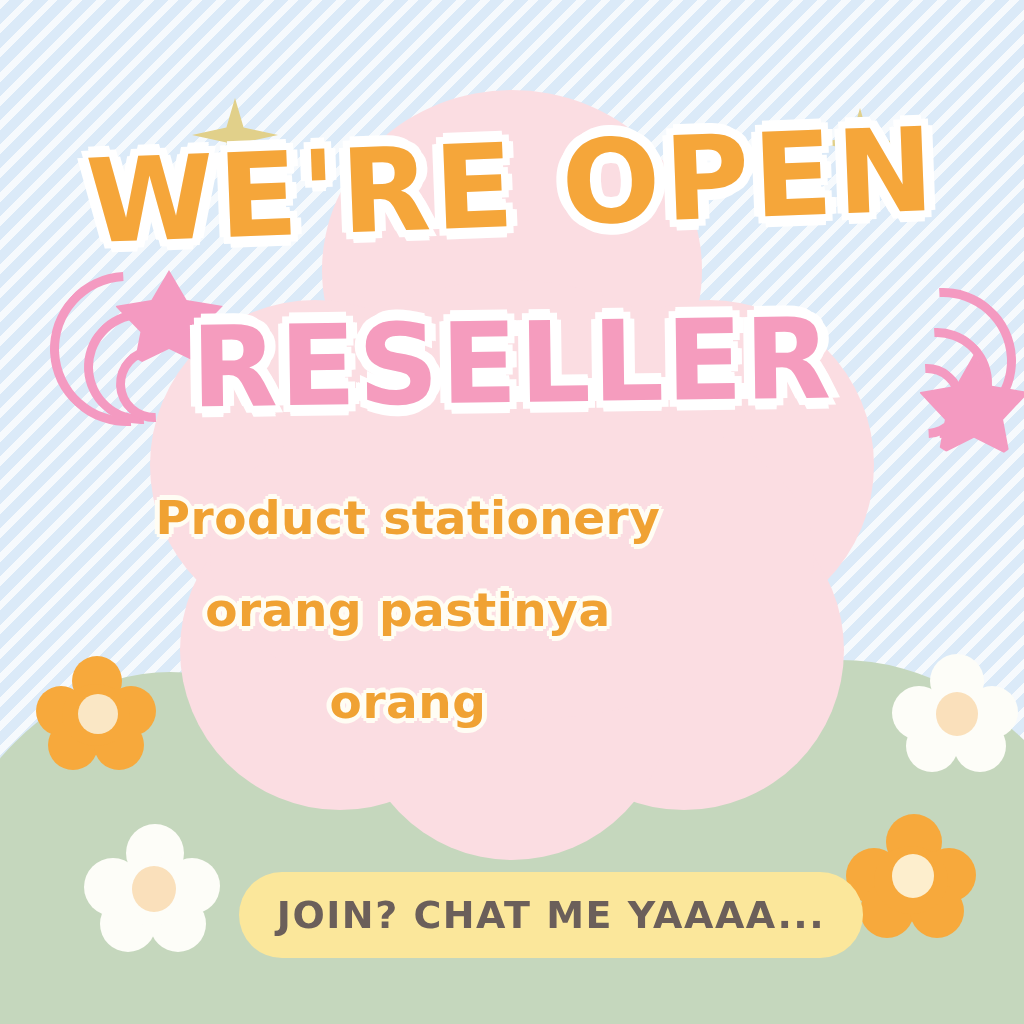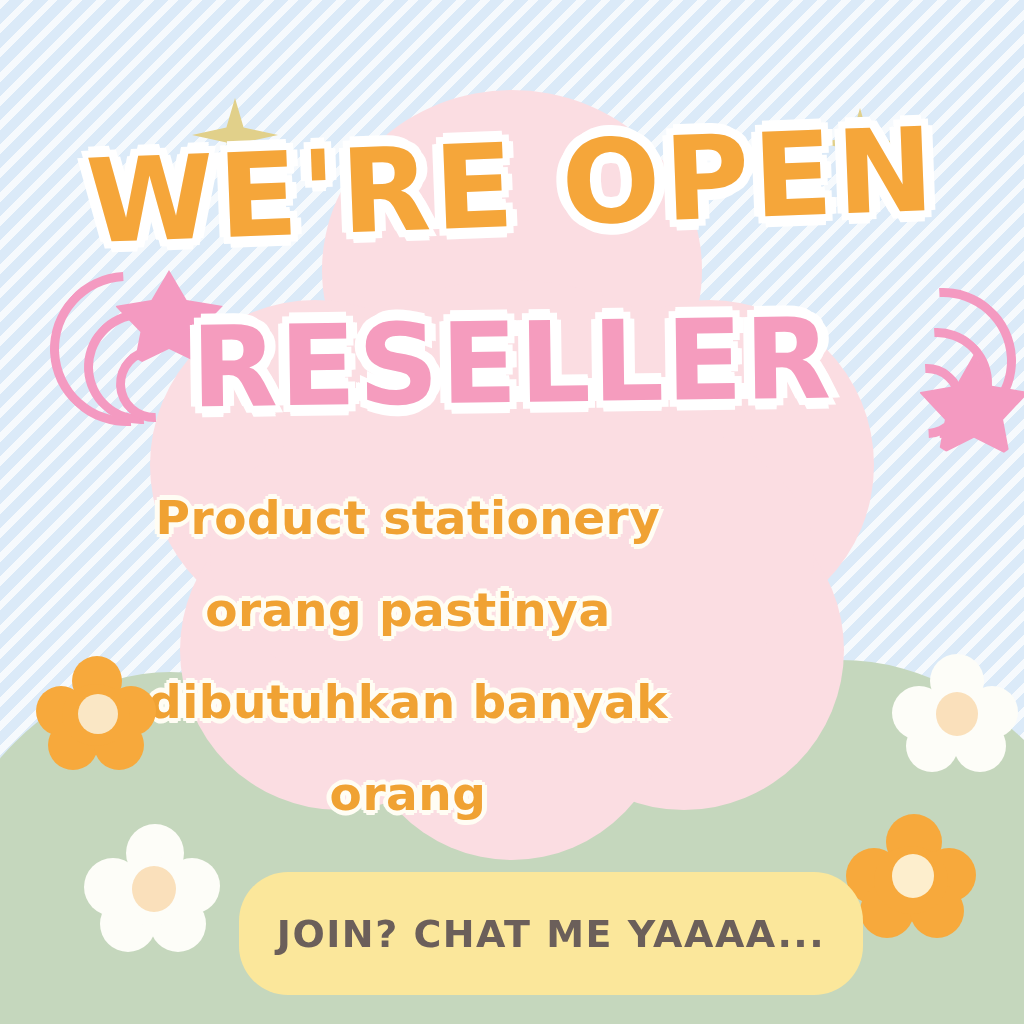--- a/index.html
+++ b/index.html
@@ -142,7 +142,6 @@
   <div id="body-copy">
     <div class="line">Product stationery</div>
     <div class="line">orang pastinya</div>
-    <div class="line">dibutuhkan banyak</div>
     <div class="line">orang</div>
   </div>
 

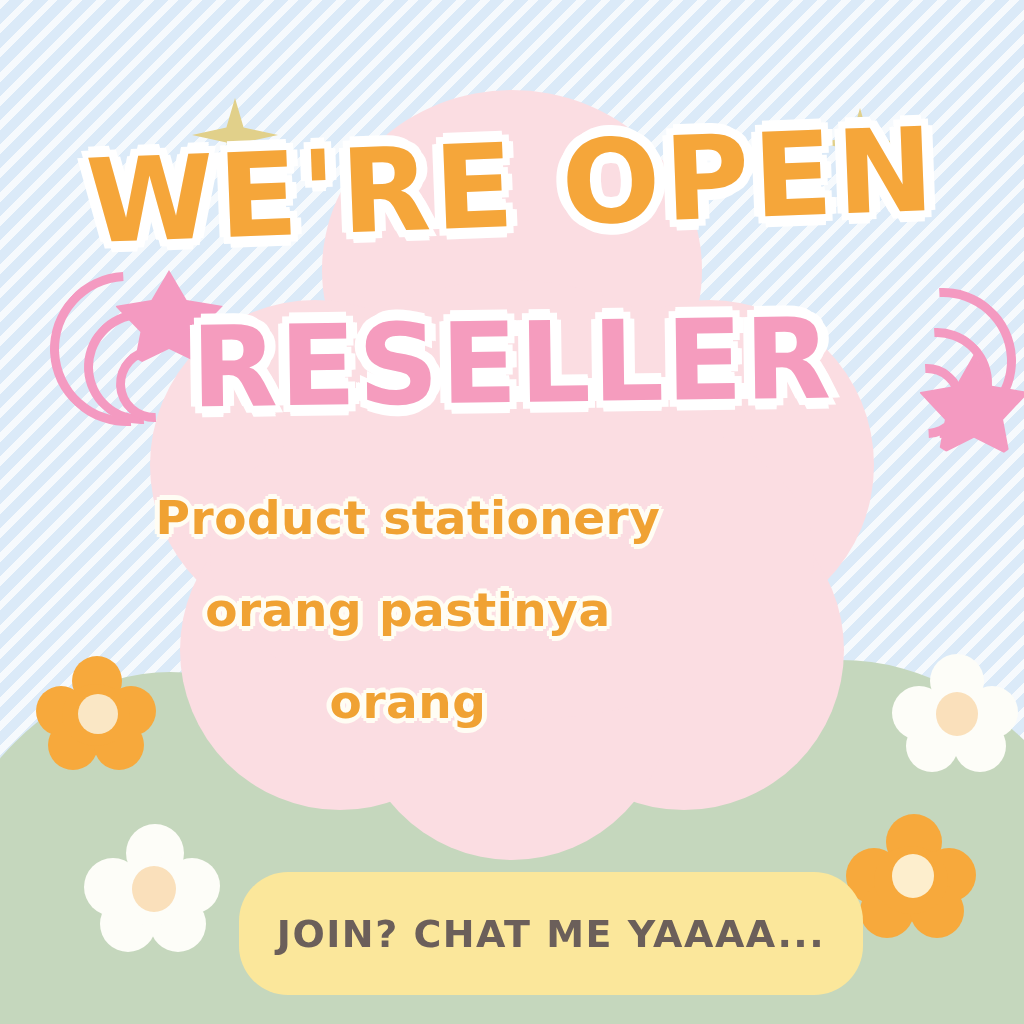--- a/index.html
+++ b/index.html
@@ -87,7 +87,7 @@
 
   
   #cta{
-    position:absolute;left:239px;top:872px;width:624px;height:123px;
+    position:absolute;left:239px;top:872px;width:624px;height:86px;
     background:#fbe79b;border-radius:49px;
     display:flex;align-items:center;justify-content:center;
   }

